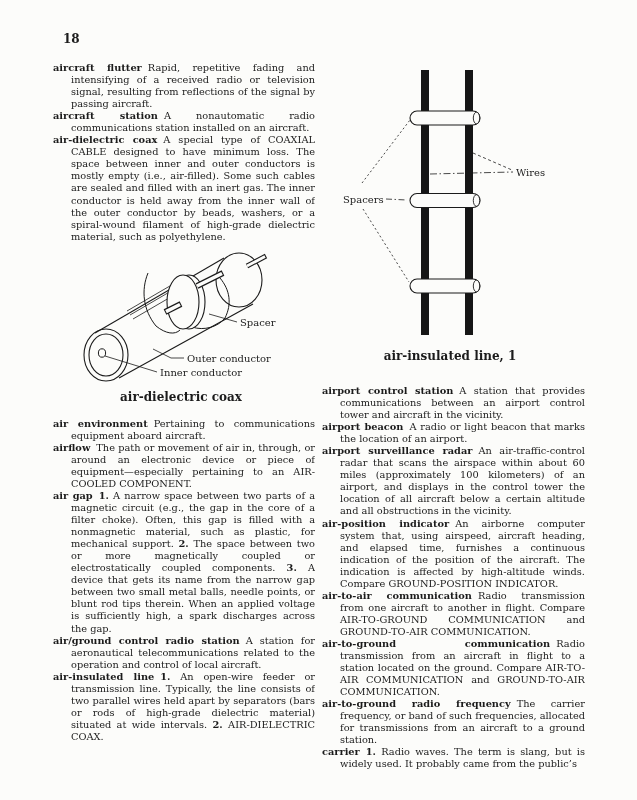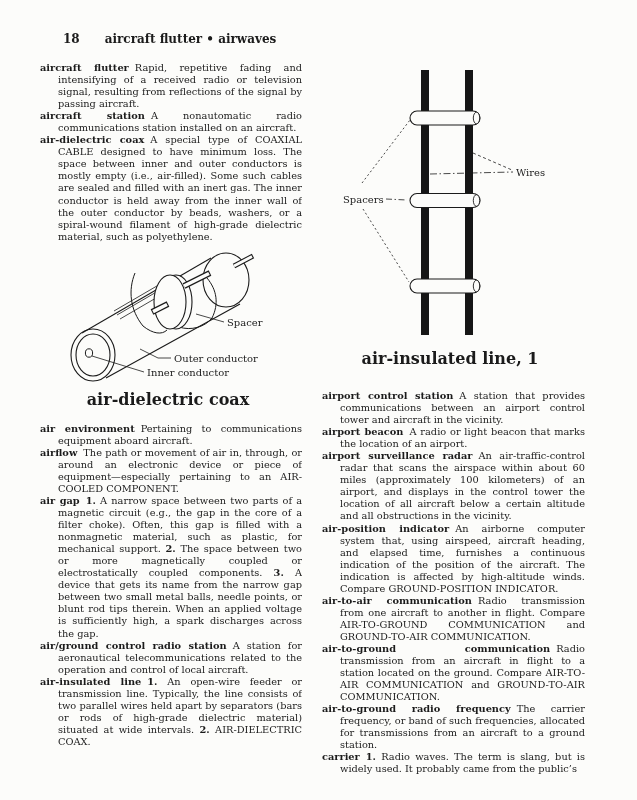--- a/index.html
+++ b/index.html
@@ -13,7 +13,7 @@
   }
   .header {
     position:absolute; top:32px; left:63px;
-    display:flex; gap:25px; align-items:baseline;
+    display:flex; gap:13px; align-items:baseline;
     font-weight:bold; font-size:12px;
   }
   .col { position:absolute; top:62px; height:738px; overflow:hidden; }

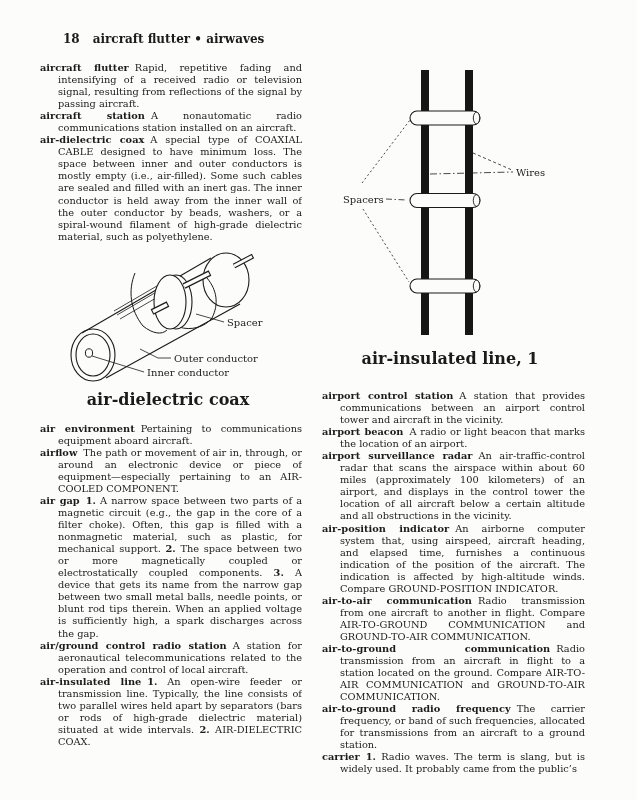--- a/index.html
+++ b/index.html
@@ -48,7 +48,6 @@
 
   <header class="header">
     <span>18</span>
-    <span>aircraft flutter • airwaves</span>
   </header>
 
   <section class="col col-left">

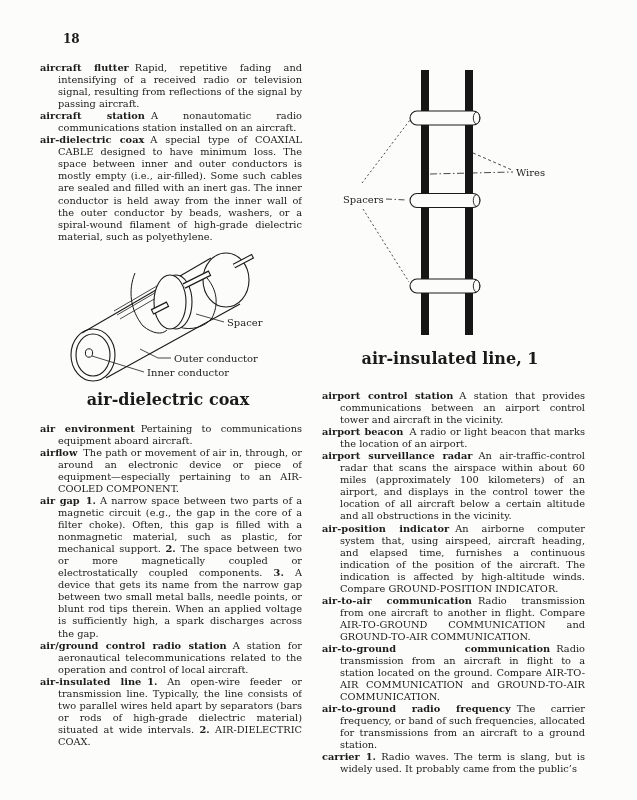--- a/index.html
+++ b/index.html
@@ -17,7 +17,7 @@
     font-weight:bold; font-size:12px;
   }
   .col { position:absolute; top:62px; height:738px; overflow:hidden; }
-  .col-left  { left:40px;  width:262px; }
+  .col-left  { left:53px;  width:262px; }
   .col-right { left:322px; width:263px; }
   .entry {
     font-size:9.8px; line-height:12.05px;

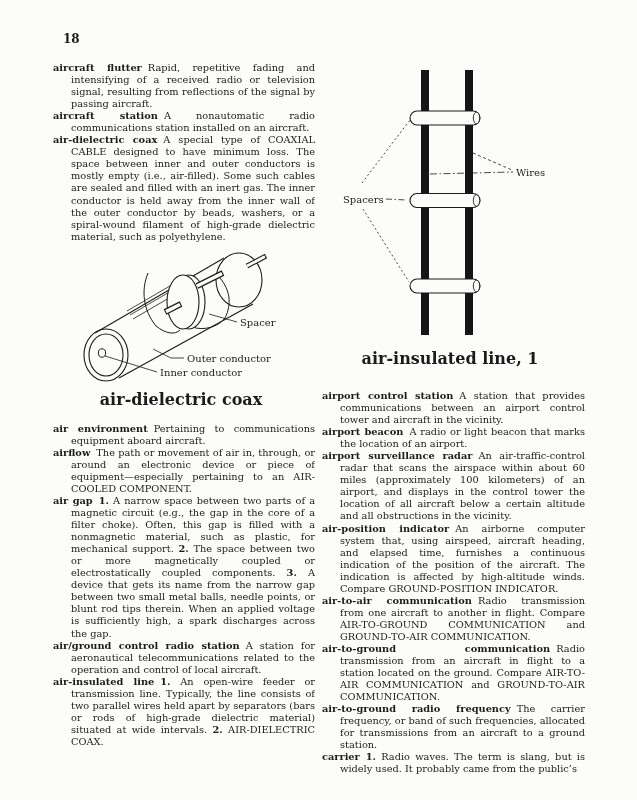--- a/index.html
+++ b/index.html
@@ -30,7 +30,7 @@
   .fig-coax { margin:5px 0 14px 18px; width:245px; }
   .fig-line { margin:0 0 22px 8px; width:252px; }
   .fig-caption {
-    display:block; font-weight:bold; font-size:16px;
+    display:block; font-weight:bold; font-size:12px;
     text-align:center;
   }
   .fig-coax .fig-caption { width:220px; margin-top:3px; }

